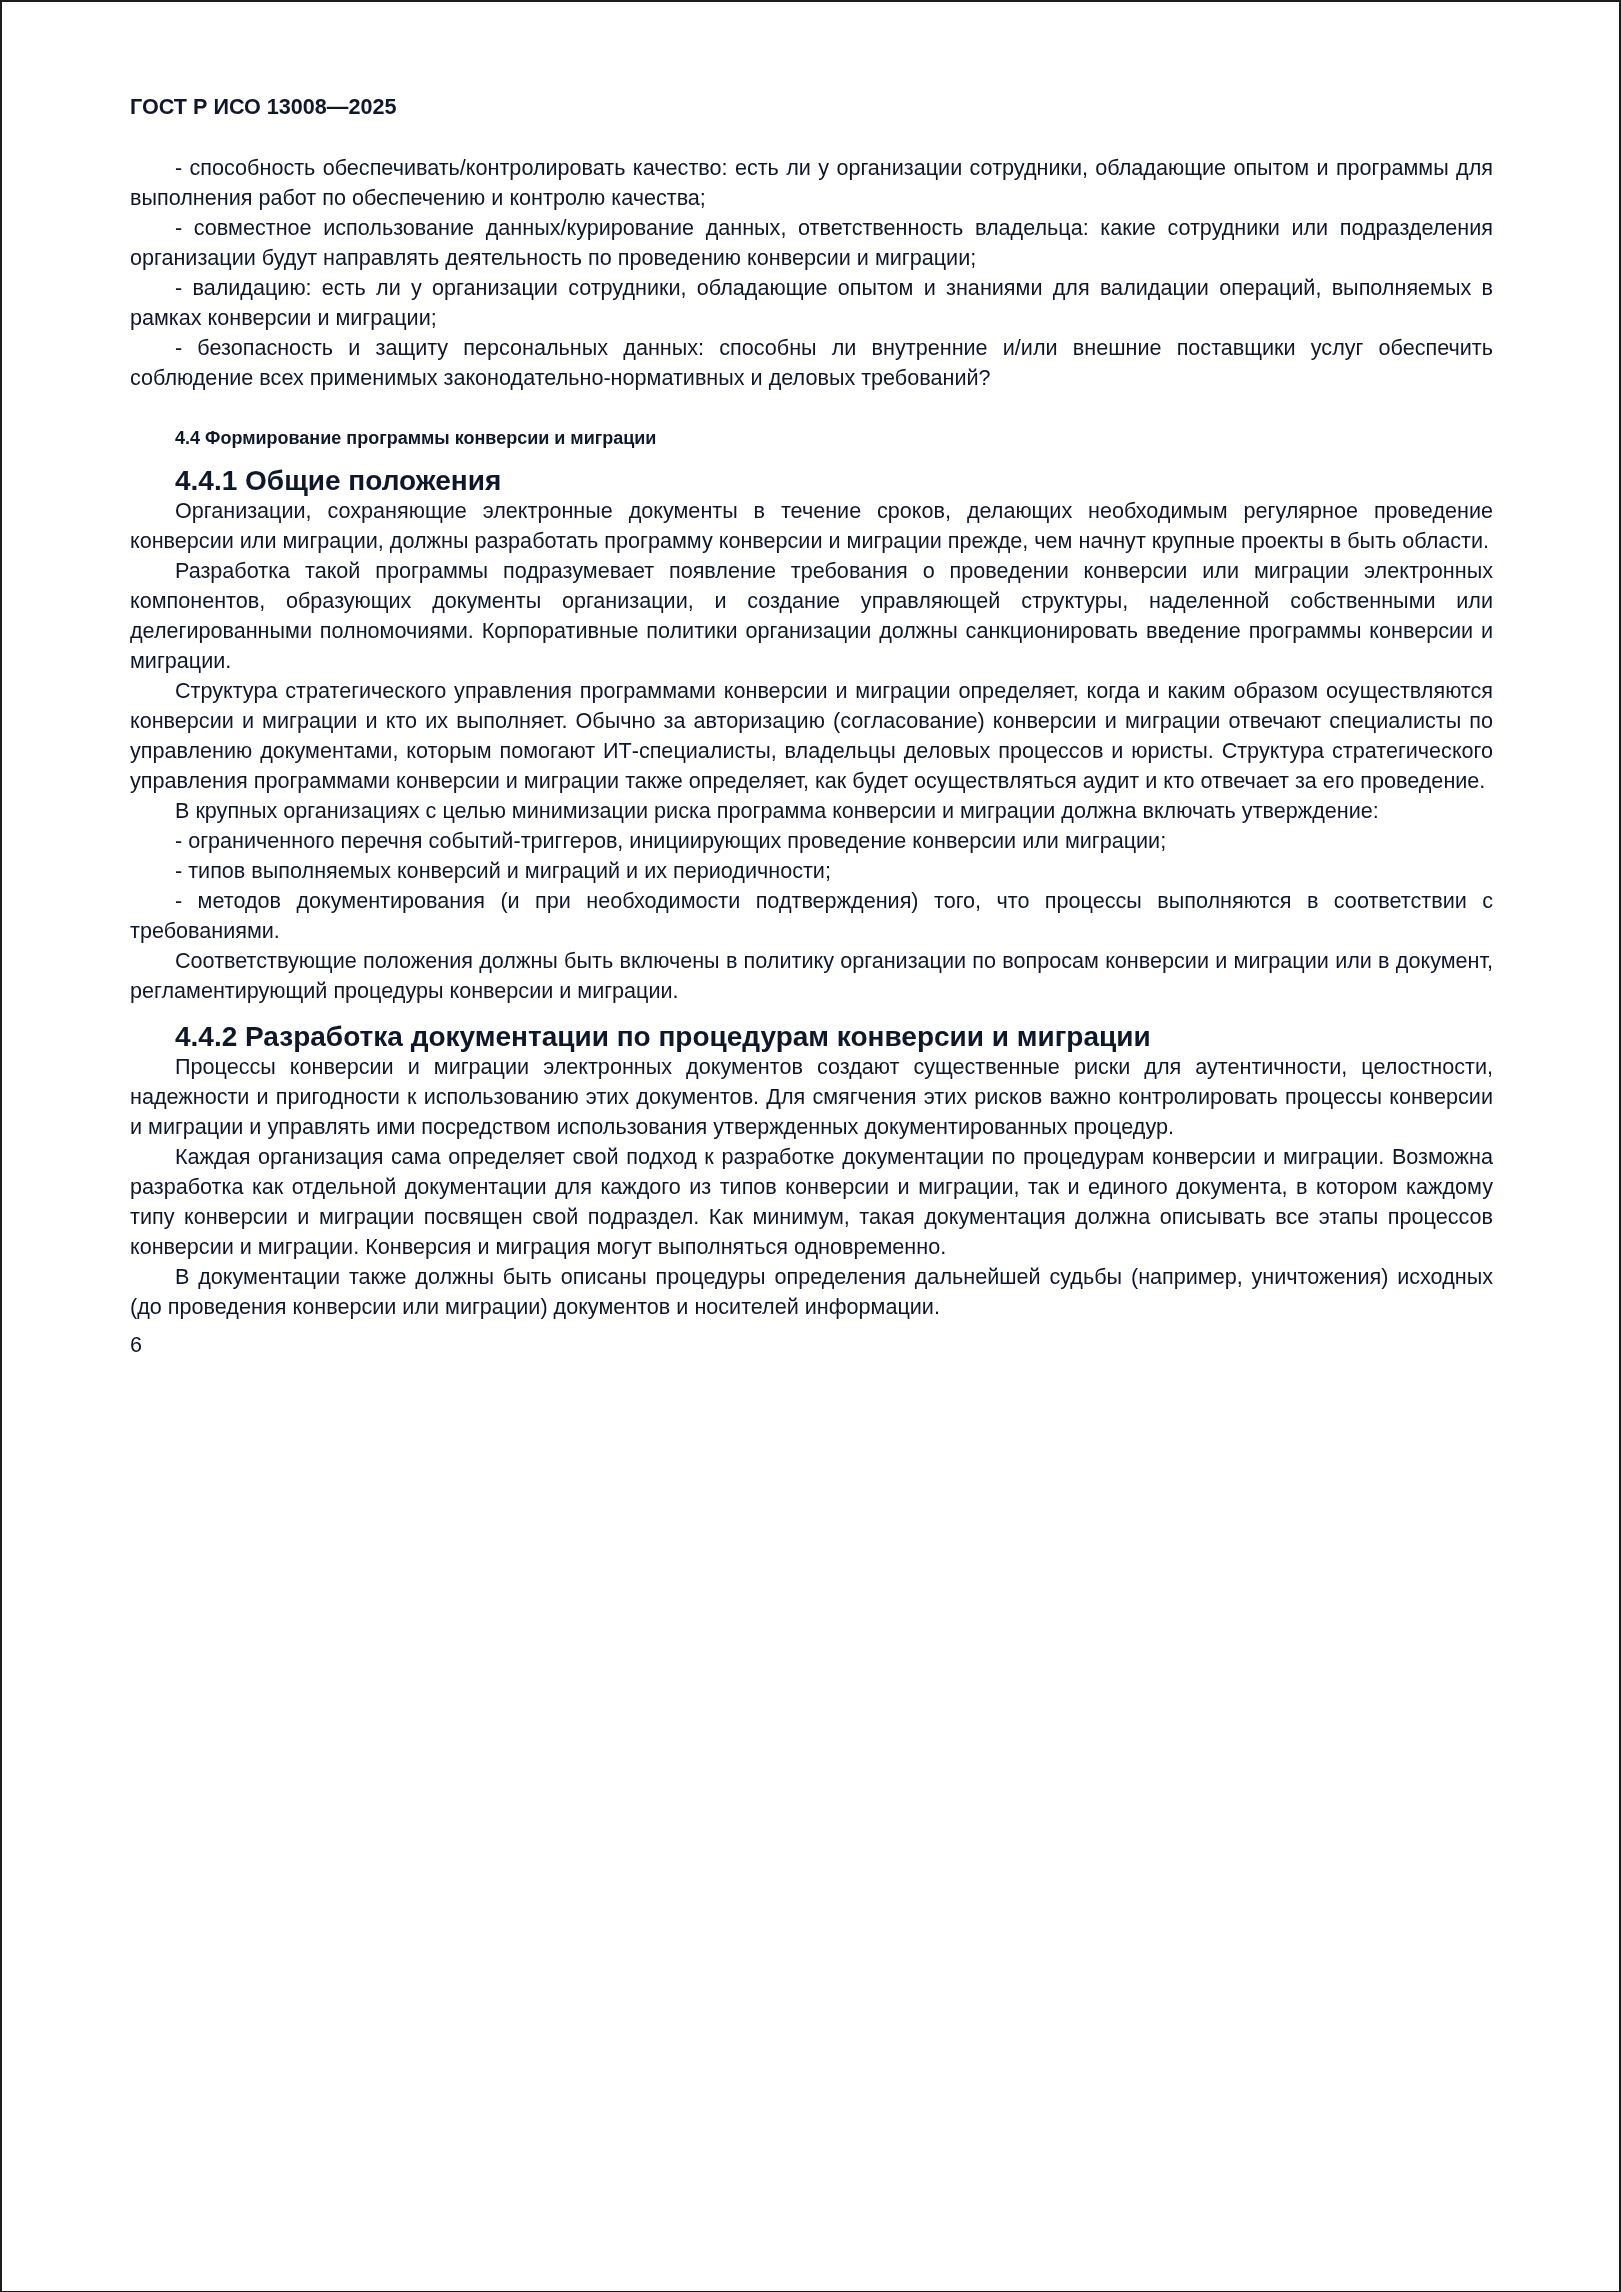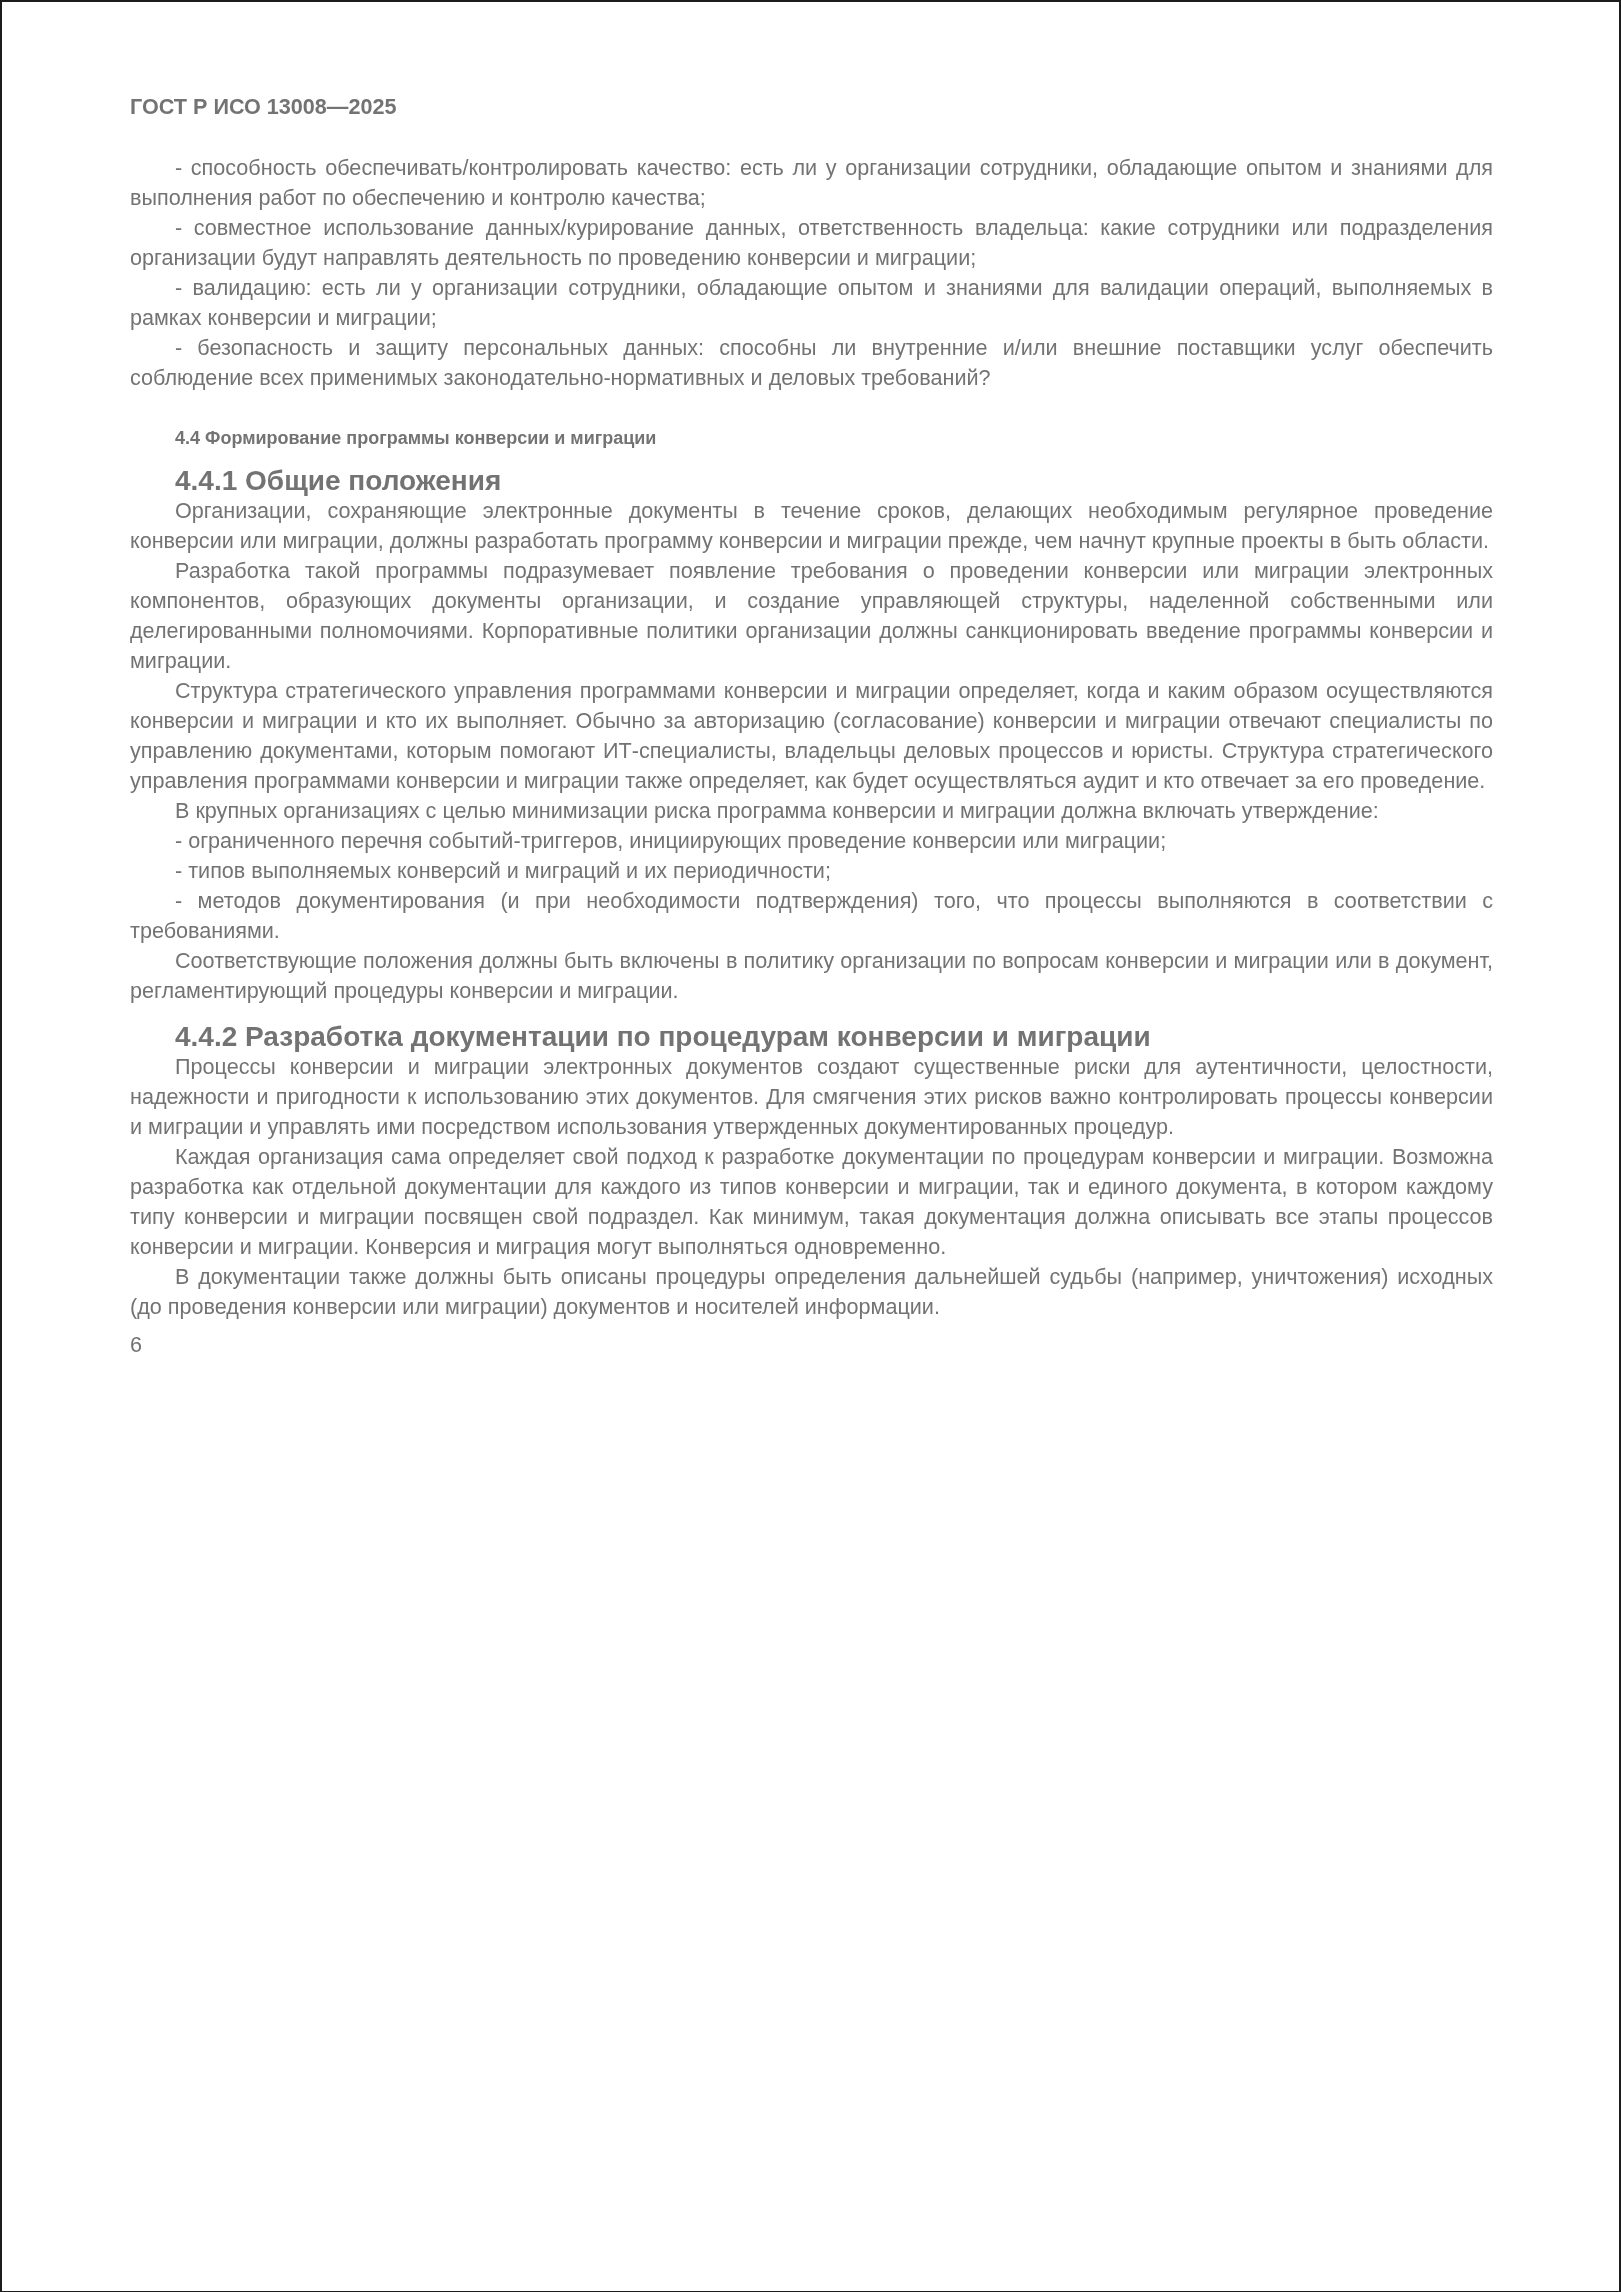--- a/index.html
+++ b/index.html
@@ -17,7 +17,7 @@
     box-sizing: border-box;
     padding: 92px 126px 0 128px;
     font-family: "Liberation Sans", sans-serif;
-    color: #737373;
+    color: #0f172a;
   }
   .doc-header {
     font-size: 21.6px;

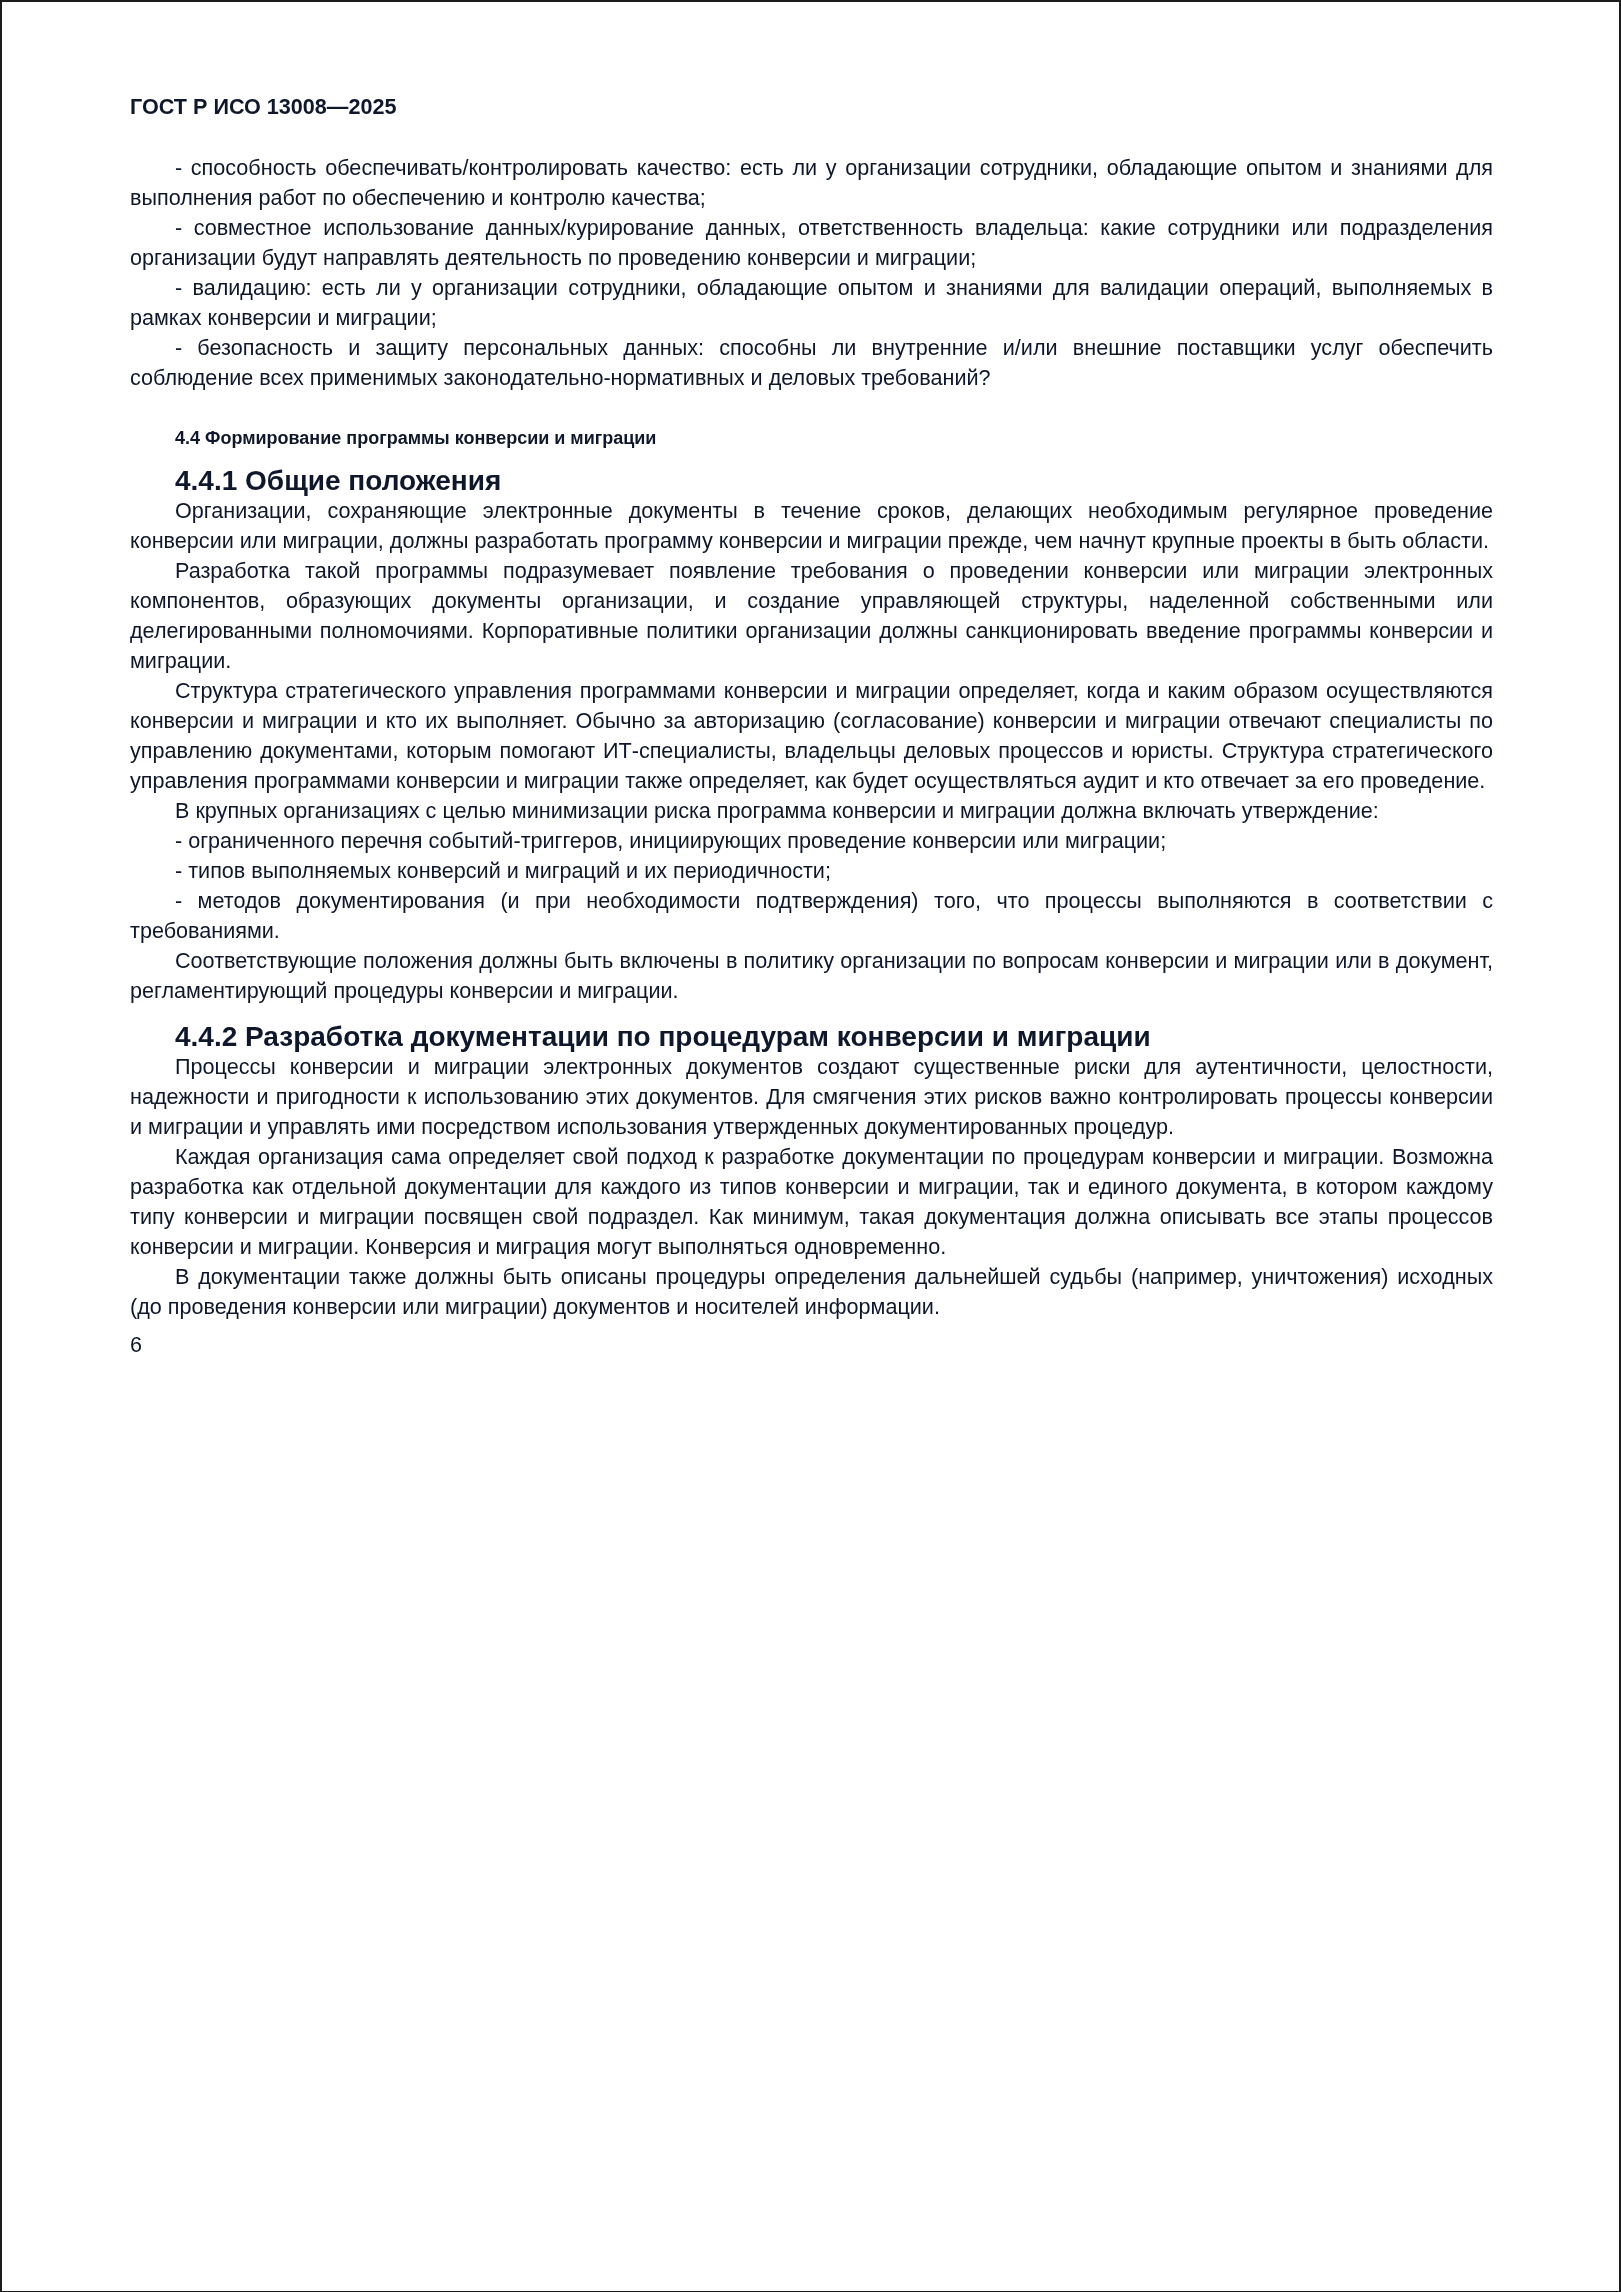--- a/index.html
+++ b/index.html
@@ -65,7 +65,7 @@
 
   <p class="doc-header">ГОСТ Р ИСО 13008—2025</p>
 
-  <p class="list-item">- способность обеспечивать/контролировать качество: есть ли у организации сотрудники, обладающие опытом и знаниями для выполнения работ по обеспечению и контролю качества;</p>
+  <p class="list-item">- способность обеспечивать/контролировать качество: есть ли у организации сотрудники, обладающие опытом и программы для выполнения работ по обеспечению и контролю качества;</p>
   <p class="list-item">- совместное использование данных/курирование данных, ответственность владельца: какие сотрудники или подразделения организации будут направлять деятельность по проведению конверсии и миграции;</p>
   <p class="list-item">- валидацию: есть ли у организации сотрудники, обладающие опытом и знаниями для валидации операций, выполняемых в рамках конверсии и миграции;</p>
   <p class="list-item">- безопасность и защиту персональных данных: способны ли внутренние и/или внешние поставщики услуг обеспечить соблюдение всех применимых законодательно-нормативных и деловых требований?</p>

